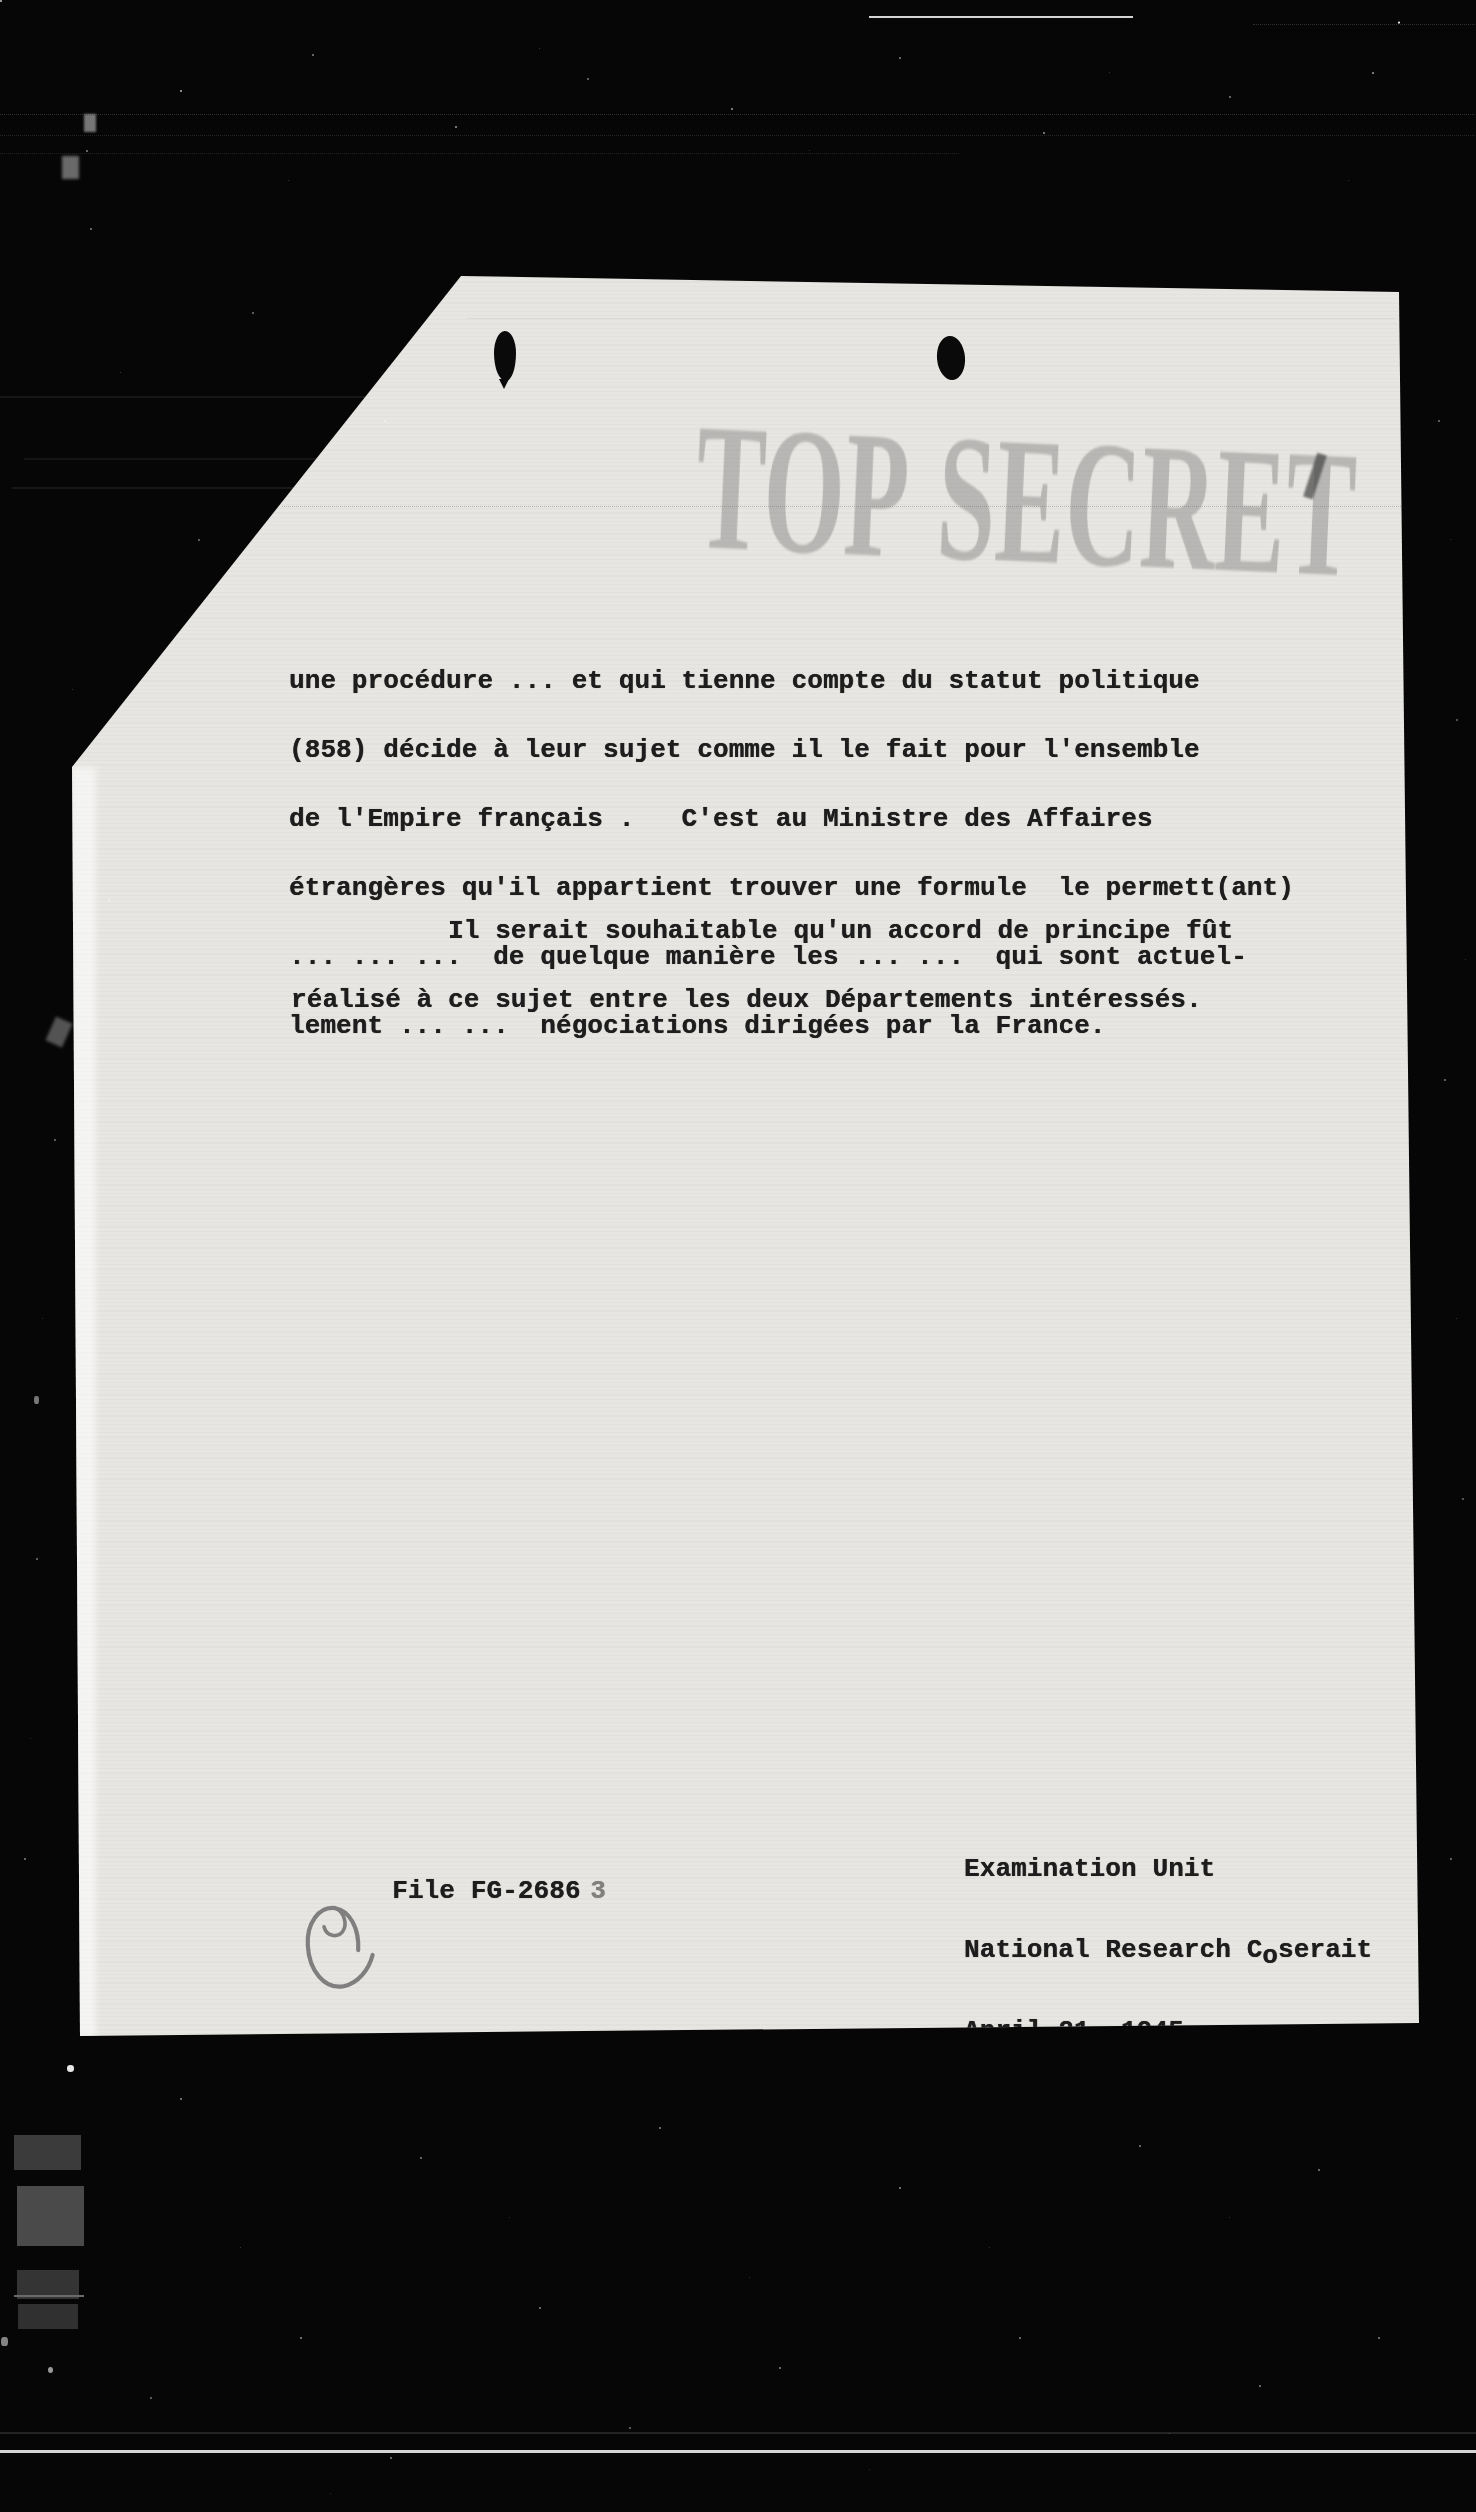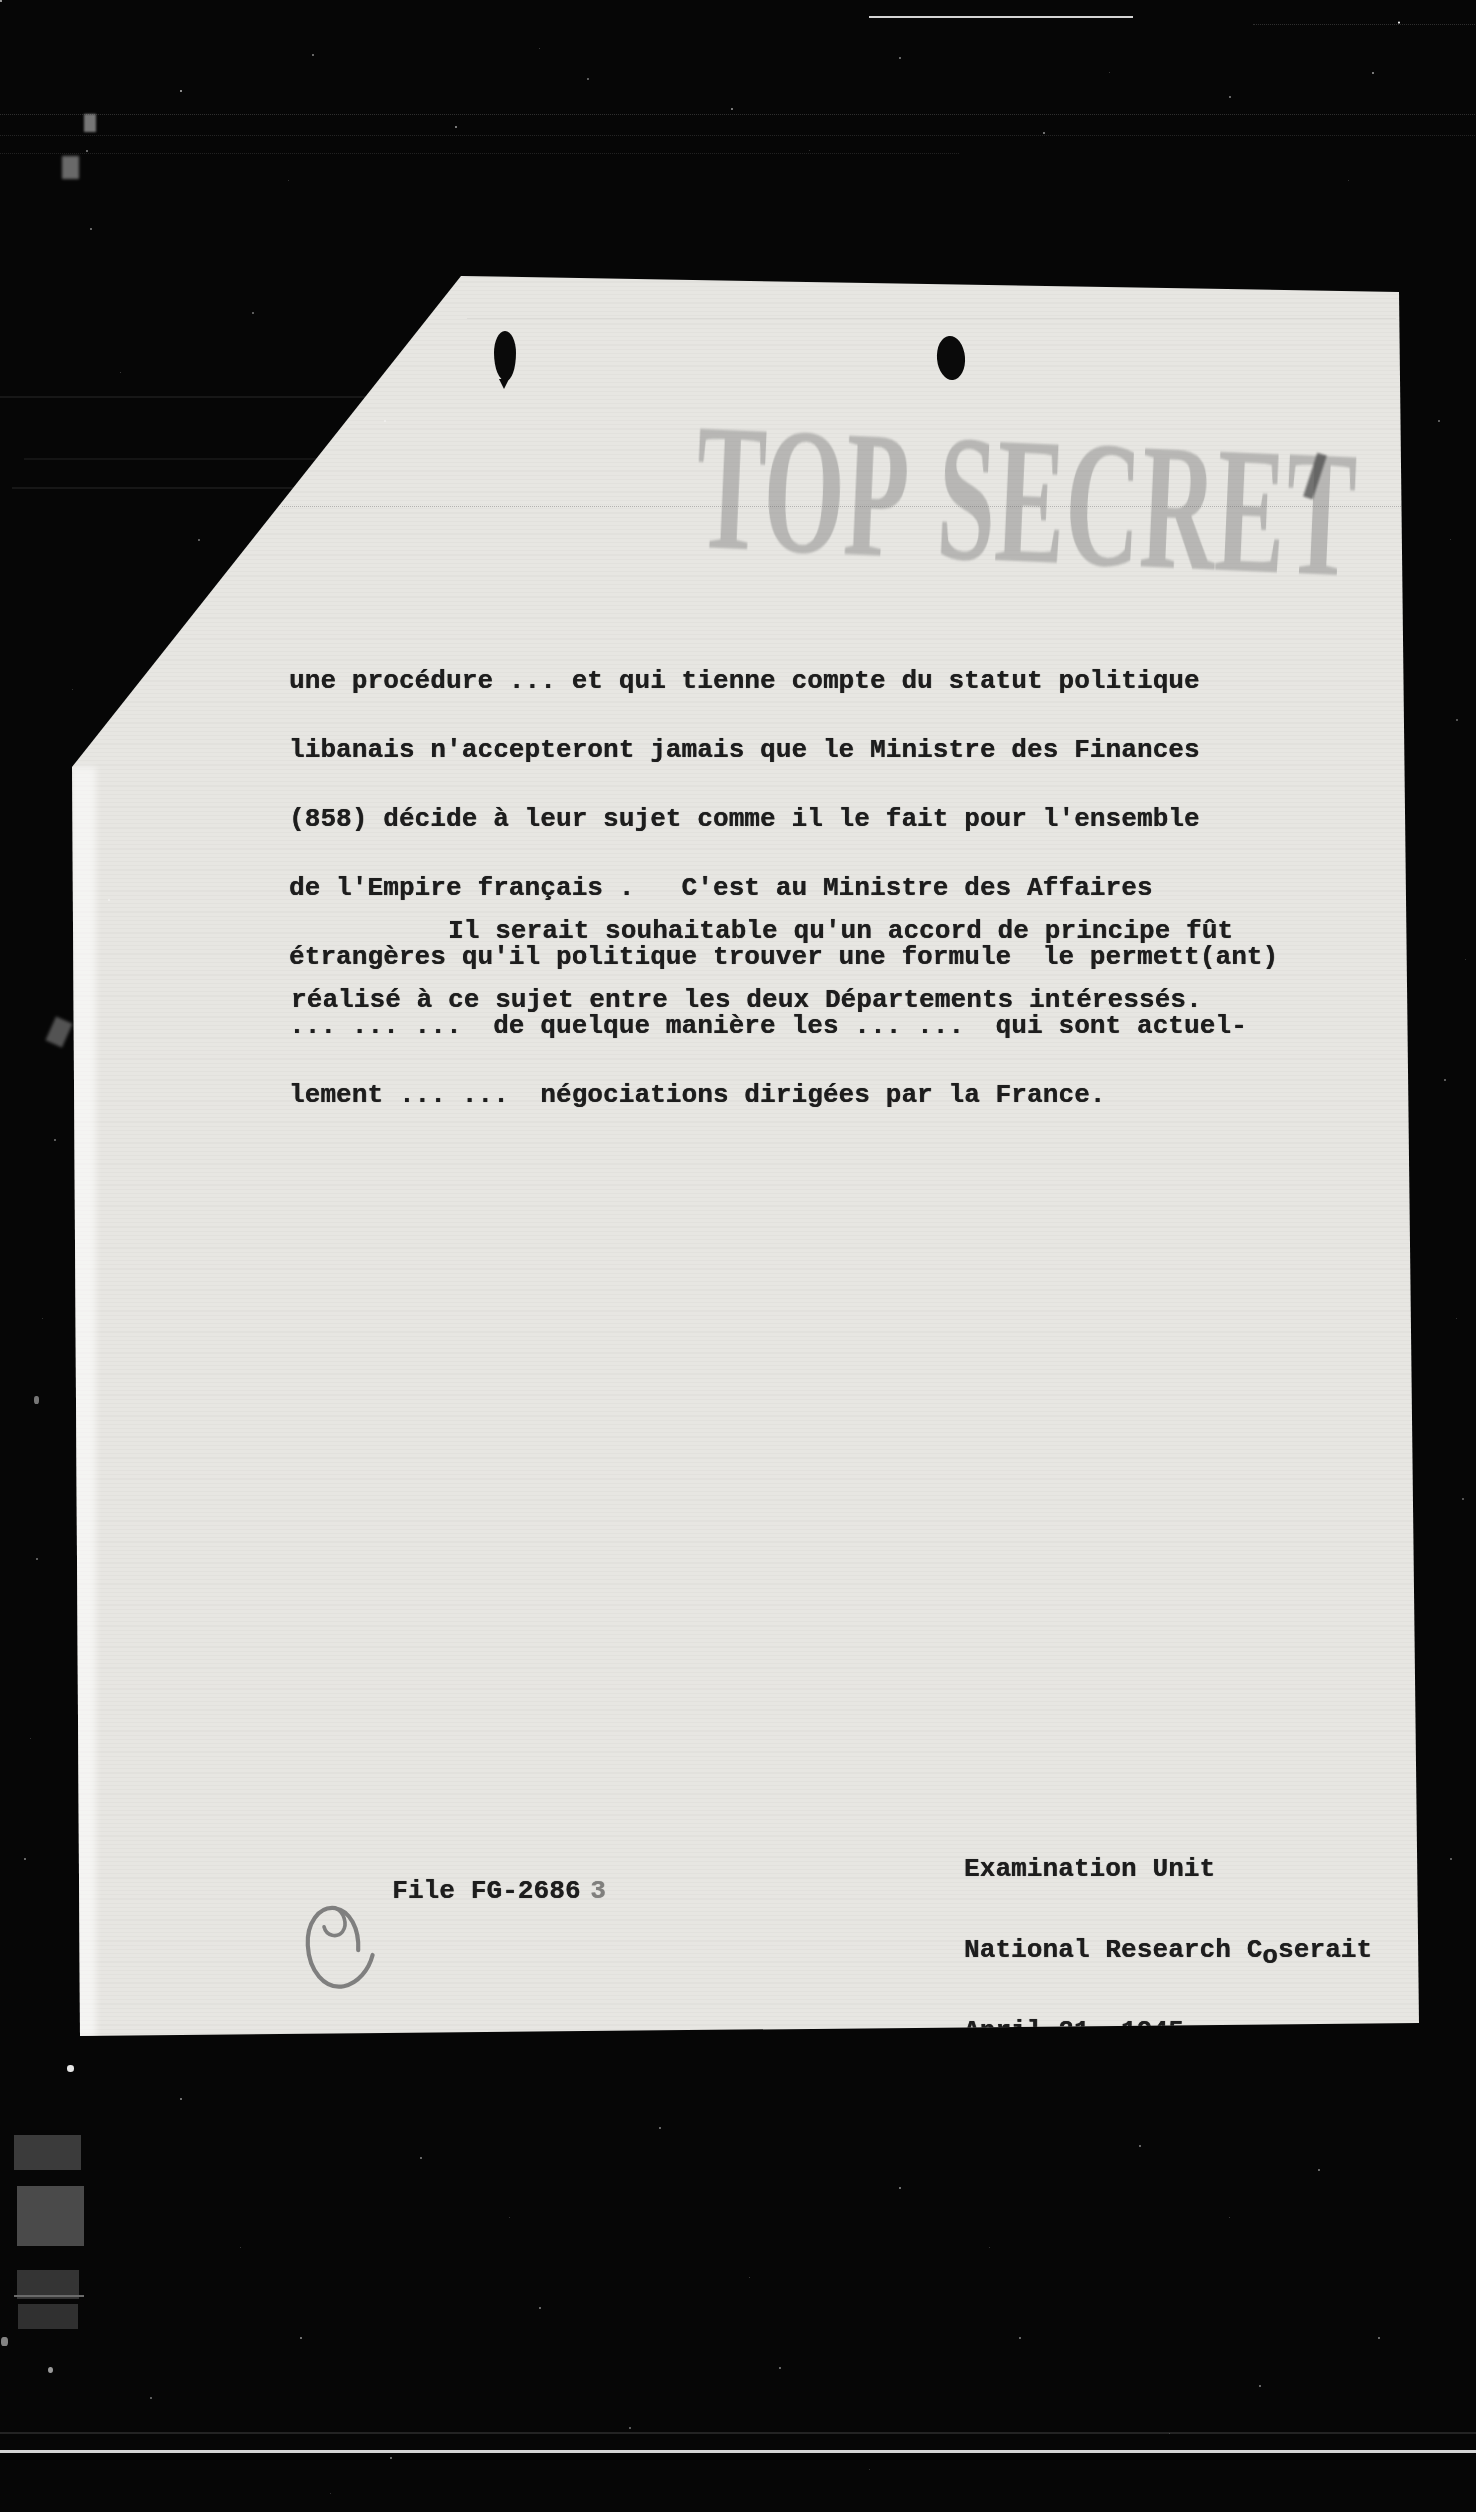--- a/index.html
+++ b/index.html
@@ -97,7 +97,6 @@
 
     <div class="typed" style="left:289px;top:624px;">
       <div>une procédure ... et qui tienne compte du statut politique</div>
-      <div>libanais n'accepteront jamais que le Ministre des Finances</div>
       <div>(858) décide à leur sujet comme il le fait pour l'ensemble</div>
       <div>de l'Empire français .   C'est au Ministre des Affaires</div>
       <div>étrangères qu'il politique trouver une formule  le permett(ant)</div>

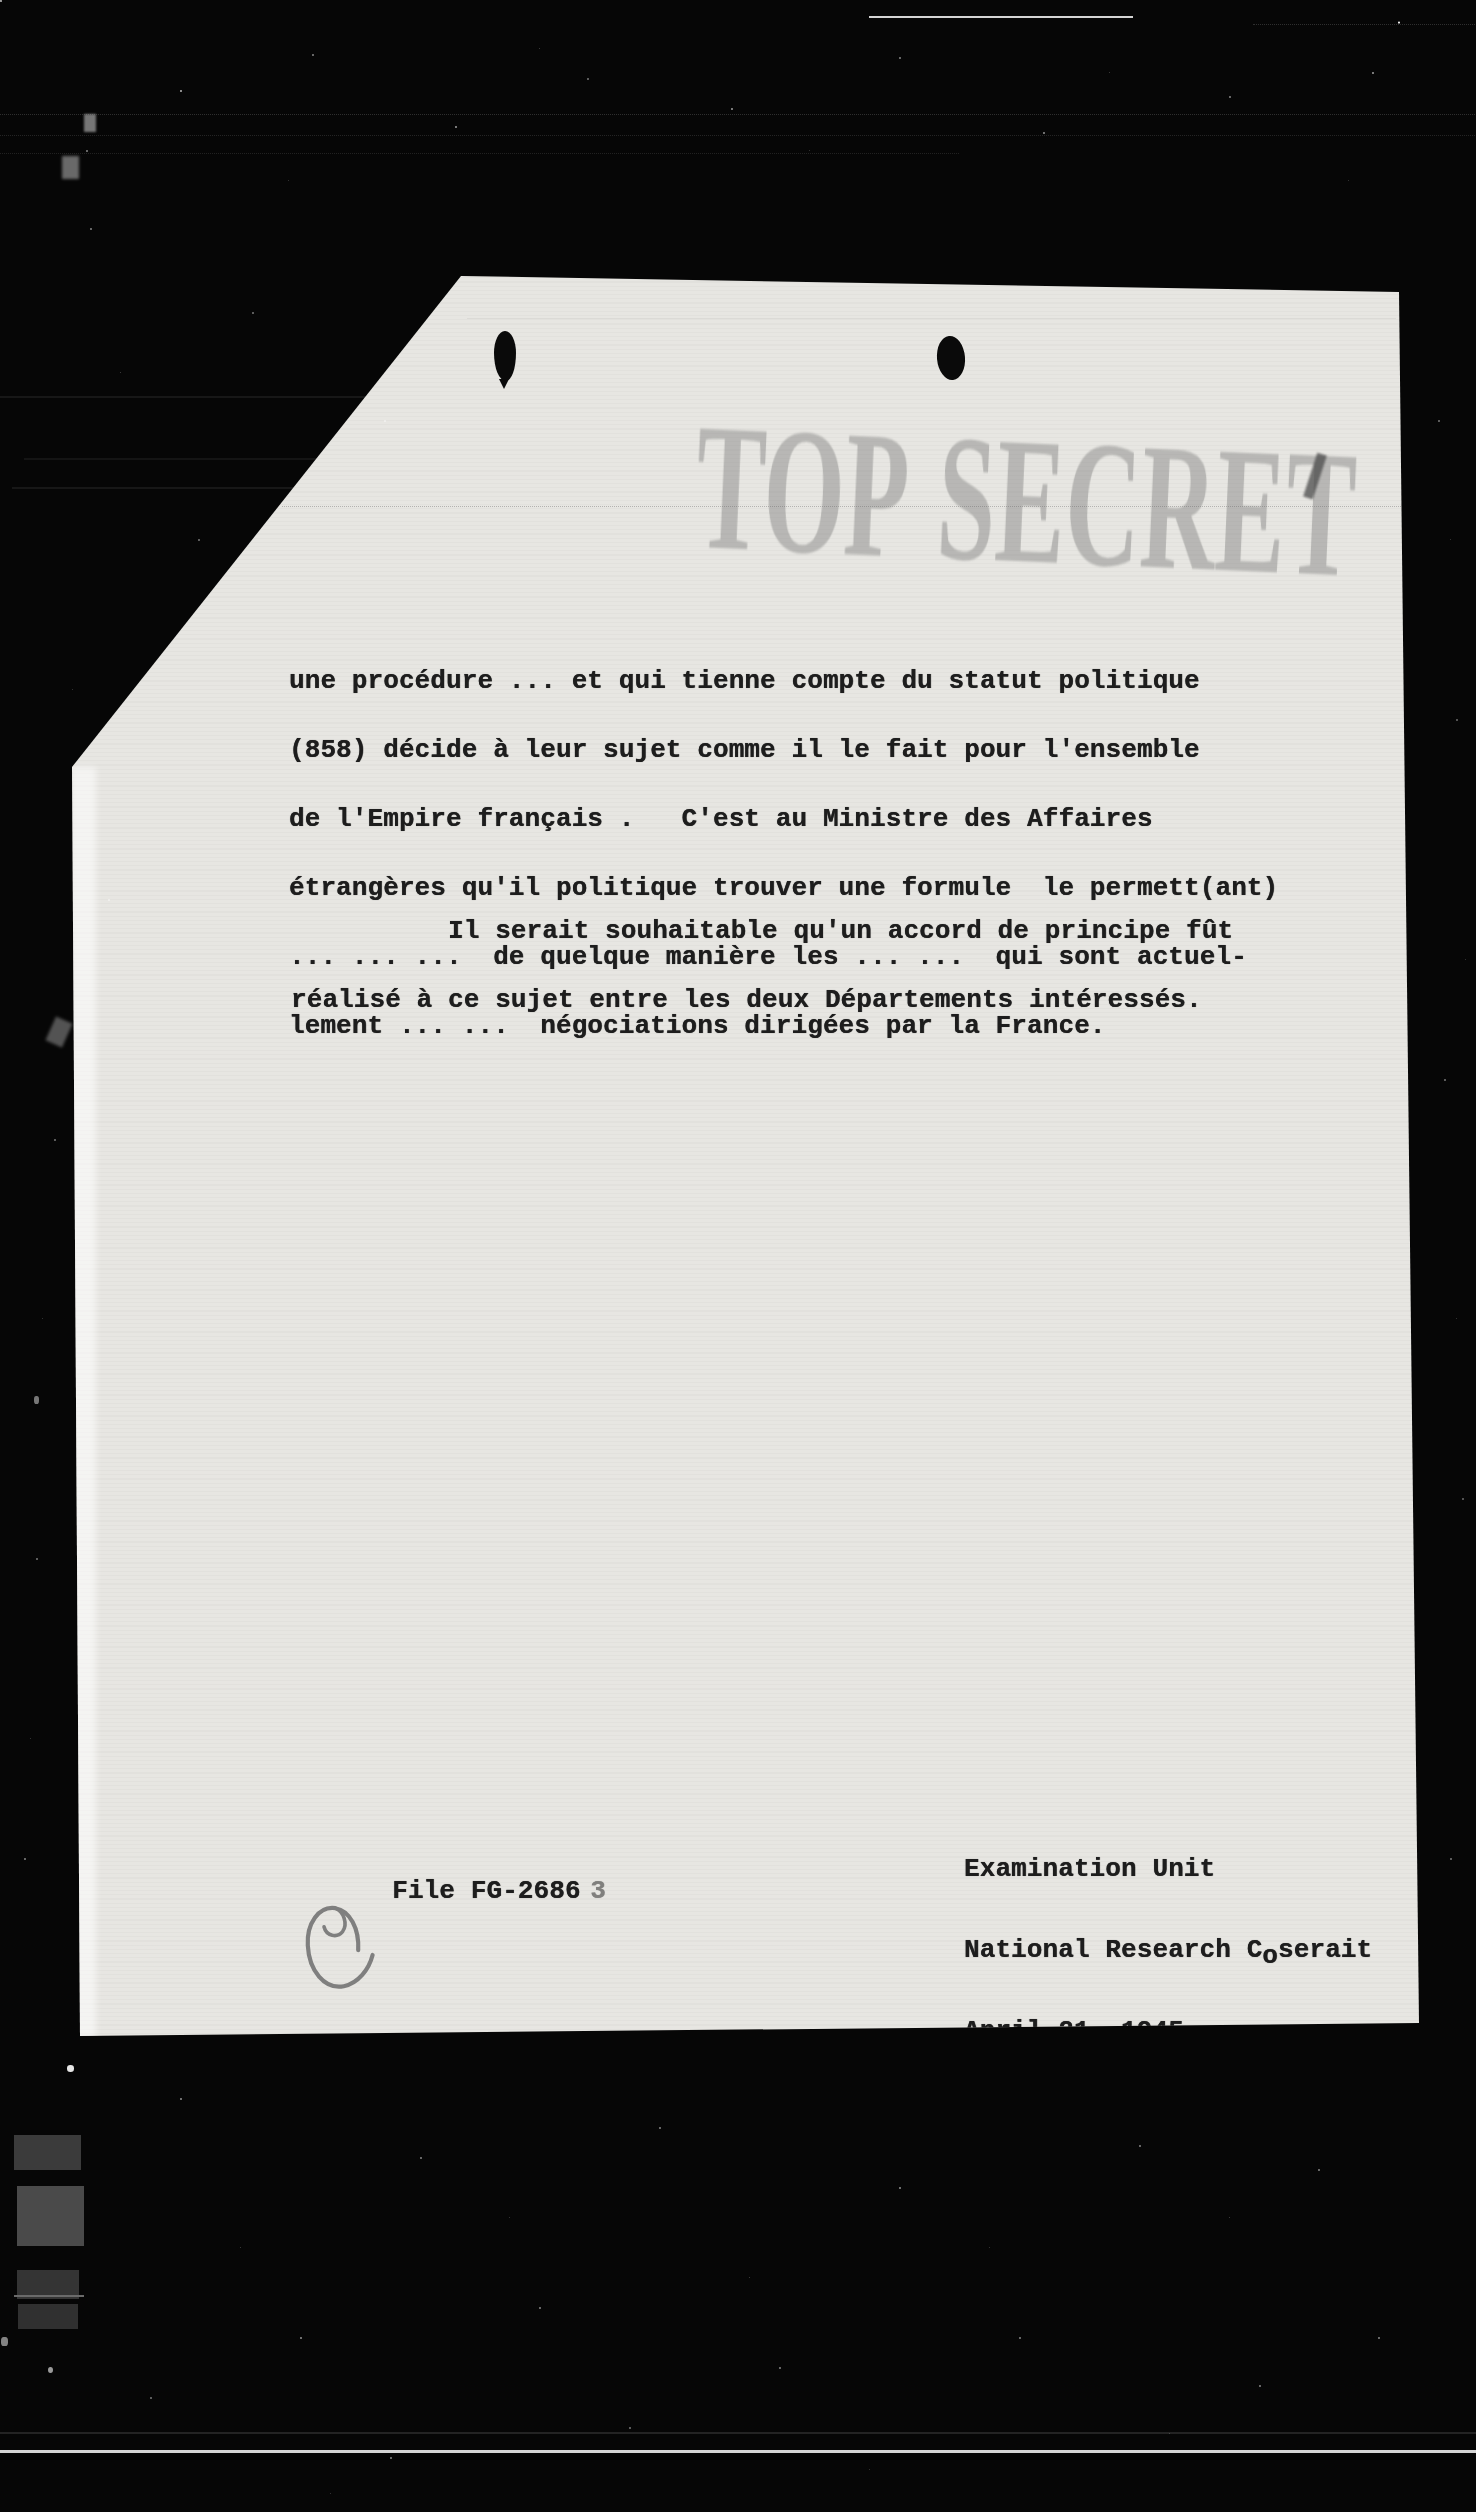--- a/index.html
+++ b/index.html
@@ -99,7 +99,7 @@
       <div>une procédure ... et qui tienne compte du statut politique</div>
       <div>(858) décide à leur sujet comme il le fait pour l'ensemble</div>
       <div>de l'Empire français .   C'est au Ministre des Affaires</div>
-      <div>étrangères qu'il politique trouver une formule  le permett(ant)</div>
+      <div>étrangères qu'il appartient trouver une formule  le permett(ant)</div>
       <div>... ... ...  de quelque manière les ... ...  qui sont actuel-</div>
       <div>lement ... ...  négociations dirigées par la France.</div>
     </div>

